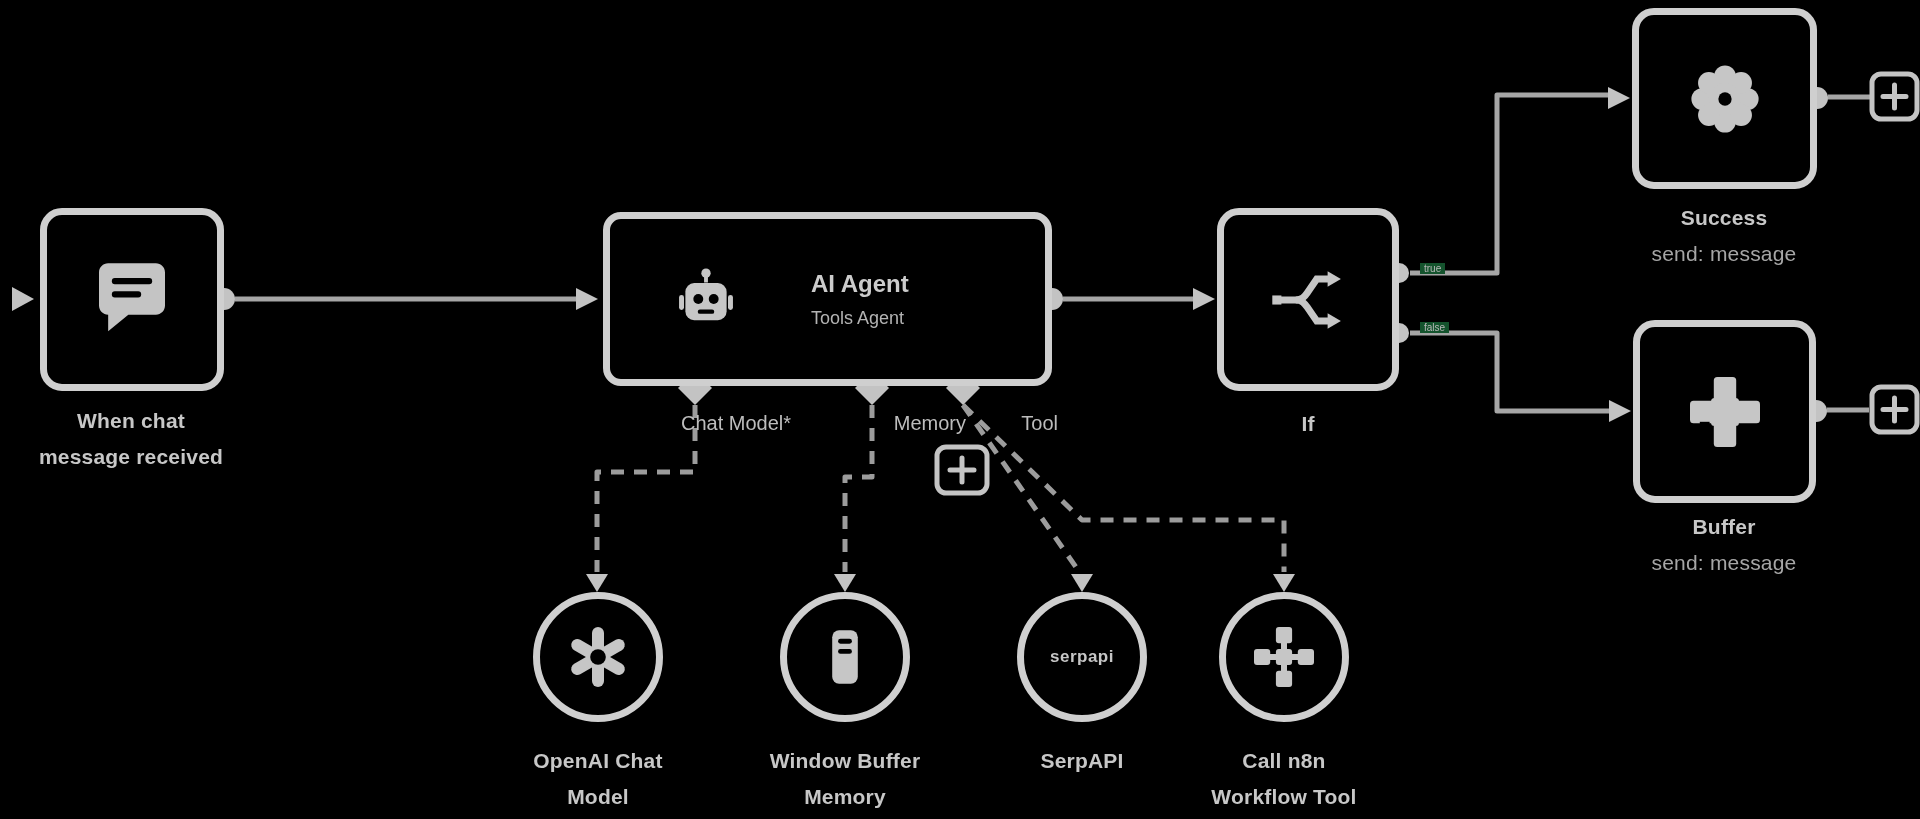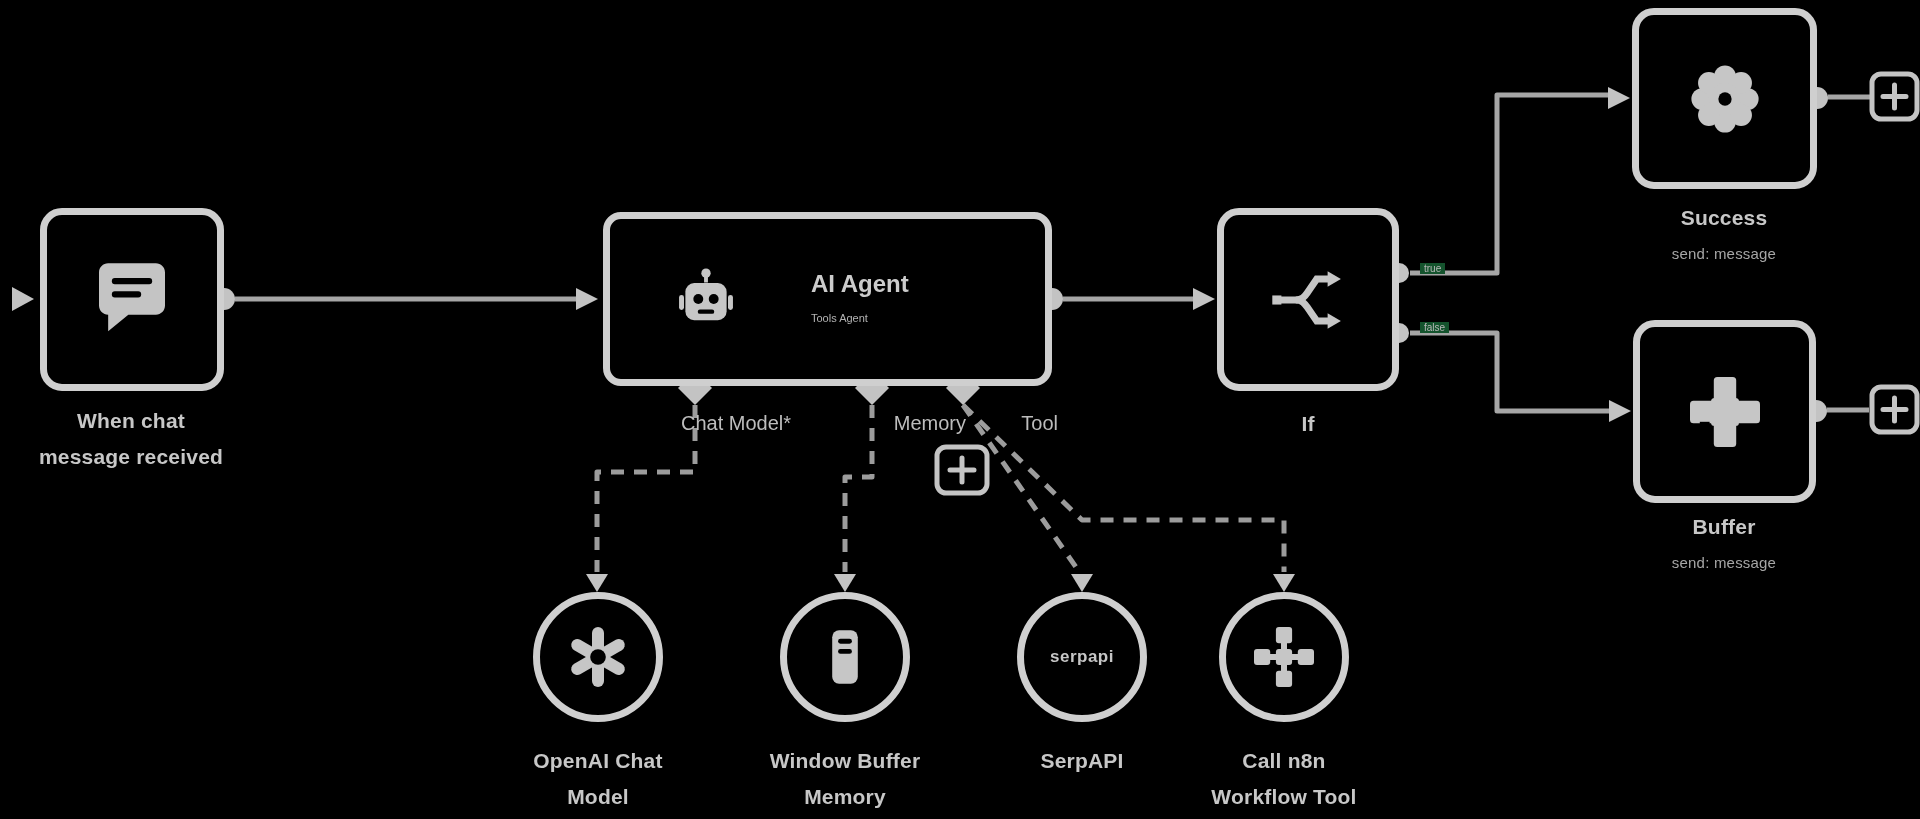--- a/index.html
+++ b/index.html
@@ -18,7 +18,7 @@
         background:#000;box-sizing:border-box;z-index:2;display:flex;align-items:center;justify-content:center;}
   .lbl{position:absolute;z-index:3;text-align:center;font-size:21px;line-height:36px;font-weight:600;
        color:#c7c7c7;letter-spacing:.2px;}
-  .sub{font-size:15px;line-height:20px;font-weight:400;color:#a6a6a6;margin-top:8px;}
+  .sub{font-size:21px;line-height:20px;font-weight:400;color:#a6a6a6;margin-top:8px;}
   .conn-lbl{position:absolute;z-index:3;width:200px;text-align:right;font-size:20px;
             font-weight:500;color:#bdbdbd;}
   .bool-lbl{position:absolute;z-index:3;font-size:10px;color:#b8b8b8;background:#14532d;padding:0 4px;}

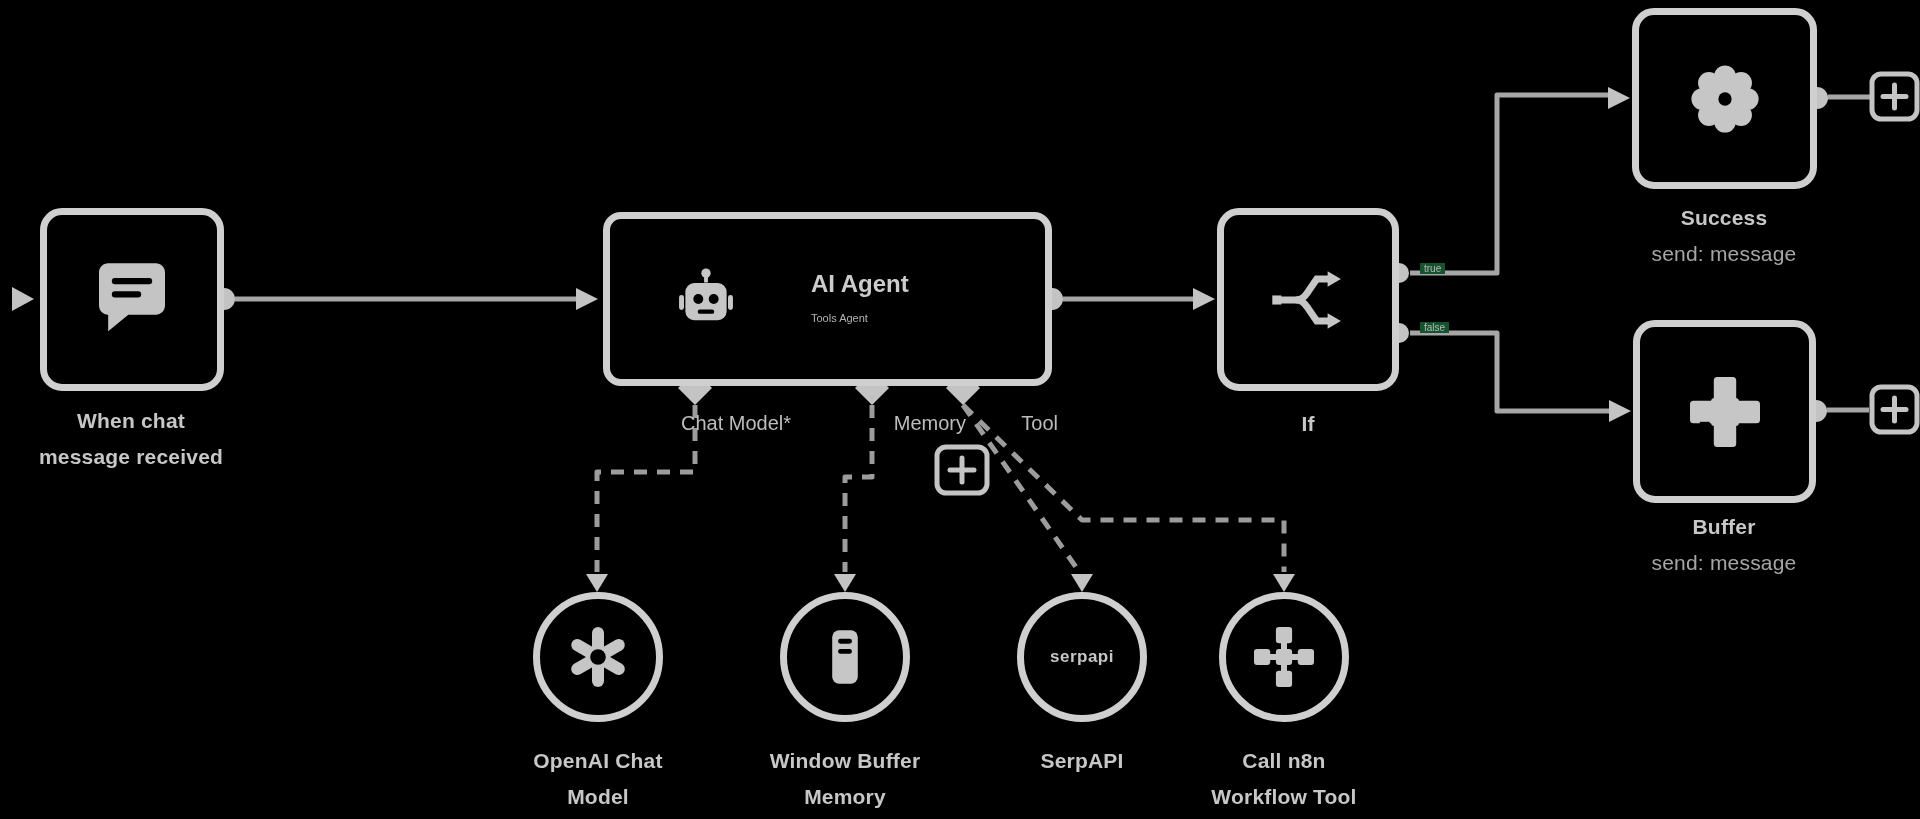--- a/index.html
+++ b/index.html
@@ -24,7 +24,7 @@
   .bool-lbl{position:absolute;z-index:3;font-size:10px;color:#b8b8b8;background:#14532d;padding:0 4px;}
   .agent-text{margin-left:24px;}
   .agent-title{font-size:24px;font-weight:600;color:#cccccc;line-height:30px;}
-  .agent-sub{font-size:11px;color:#b3b3b3;line-height:22px;margin-top:8px;}
+  .agent-sub{font-size:18px;color:#b3b3b3;line-height:22px;margin-top:8px;}
   .serp-text{font-size:17px;font-weight:700;letter-spacing:.5px;color:#c6c6c6;}
   .icon{display:flex;align-items:center;justify-content:center;}
 </style>

